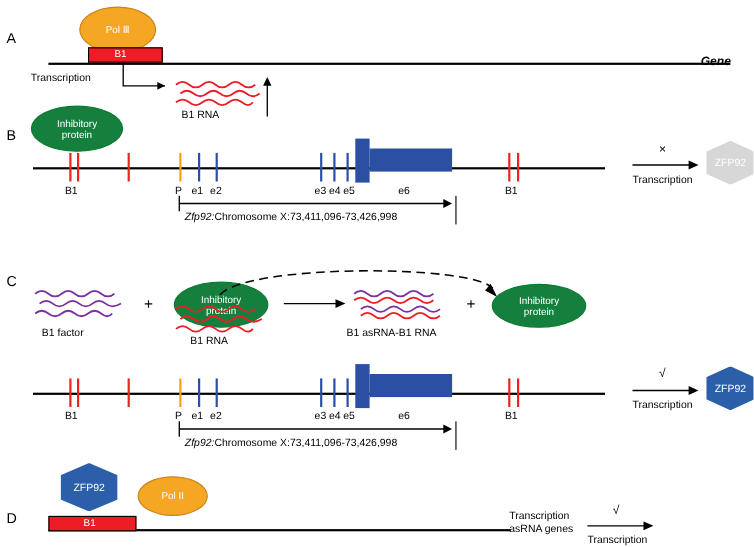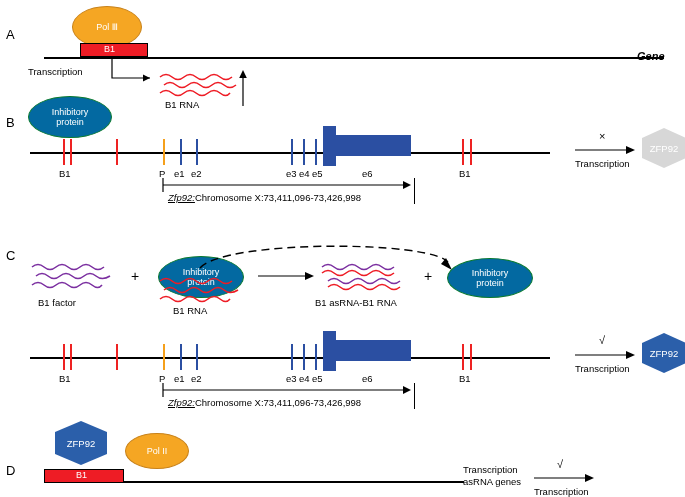--- a/index.html
+++ b/index.html
@@ -43,7 +43,7 @@
     border:1px solid #c8821a;
   }
   .inhib{
-    background:#0369a1;
+    background:#15803d;
     border:1px solid #0a7a30;
   }
   .hexa{

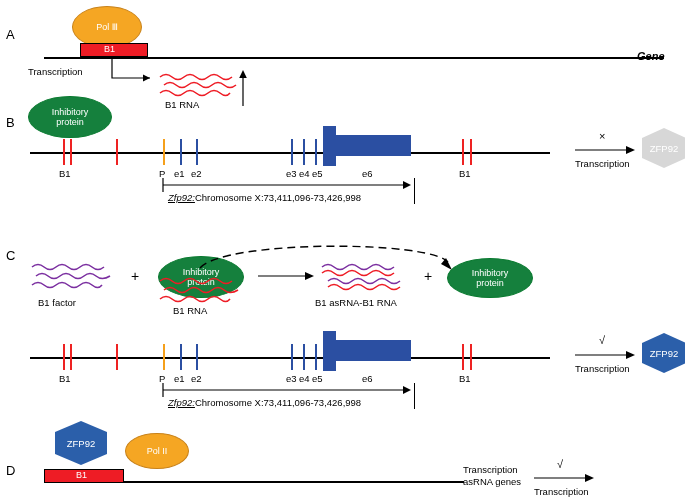--- a/index.html
+++ b/index.html
@@ -18,7 +18,7 @@
     color:#000;
   }
   .lbl{font-size:9.5px;color:#000;white-space:nowrap;}
-  .lbl-i{font-size:9.5px;color:#000;white-space:nowrap;font-style:italic;text-decoration:underline;}
+  .lbl-i{font-size:9.5px;color:#000;white-space:nowrap;font-style:italic;}
   .lbl-b{font-size:11px;color:#000;white-space:nowrap;font-weight:bold;font-style:italic;}
   .line{background:#000;height:1px;}
   .vline{background:#000;width:1px;}

